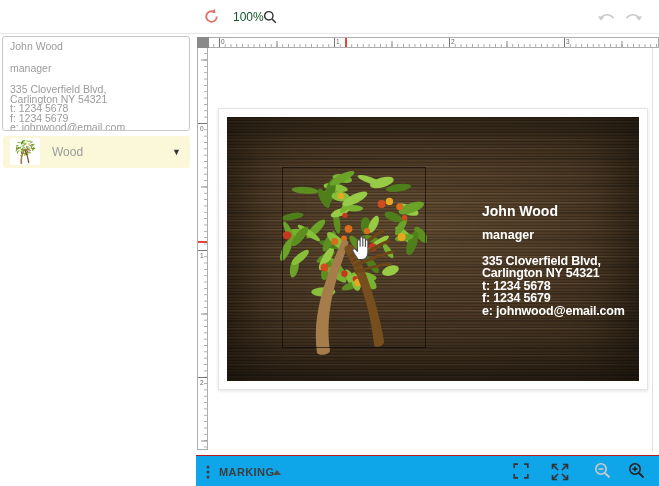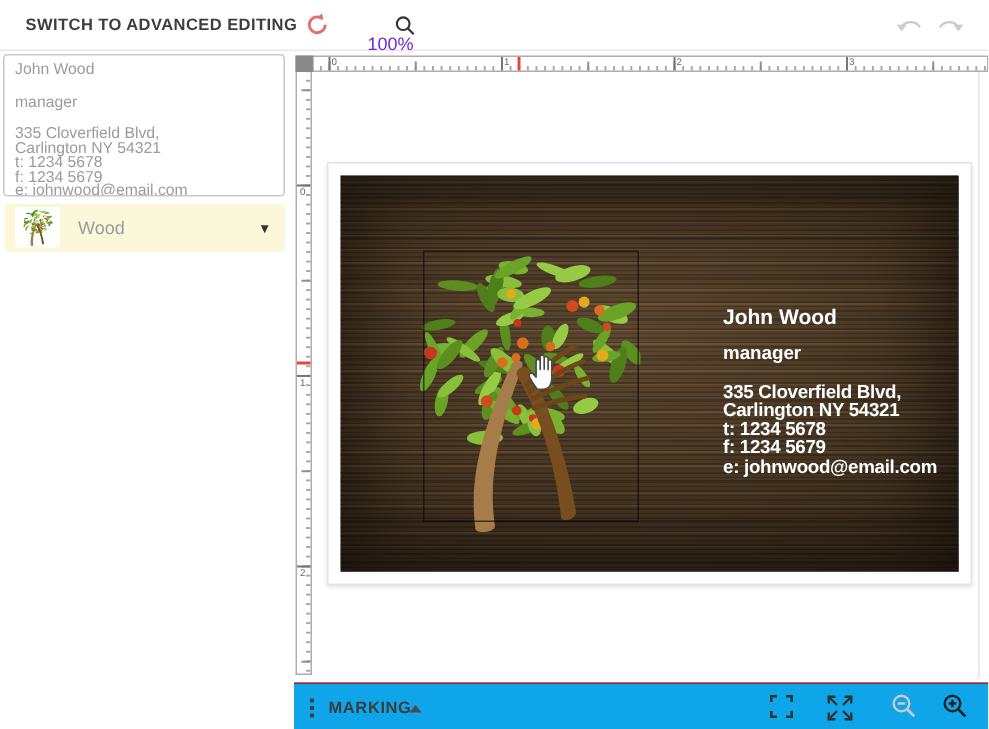--- a/index.html
+++ b/index.html
@@ -102,7 +102,6 @@
 <div id="app">
 
   <div class="topbar">
-    <div class="adv-btn">SWITCH TO ADVANCED EDITING</div>
     <div class="refresh-btn">
       <svg width="17" height="17" viewBox="0 0 18 18">
         <path d="M14.6,9 A5.6,5.6 0 1 1 12.3,4.5" fill="none" stroke="#e0716b" stroke-width="2"></path>

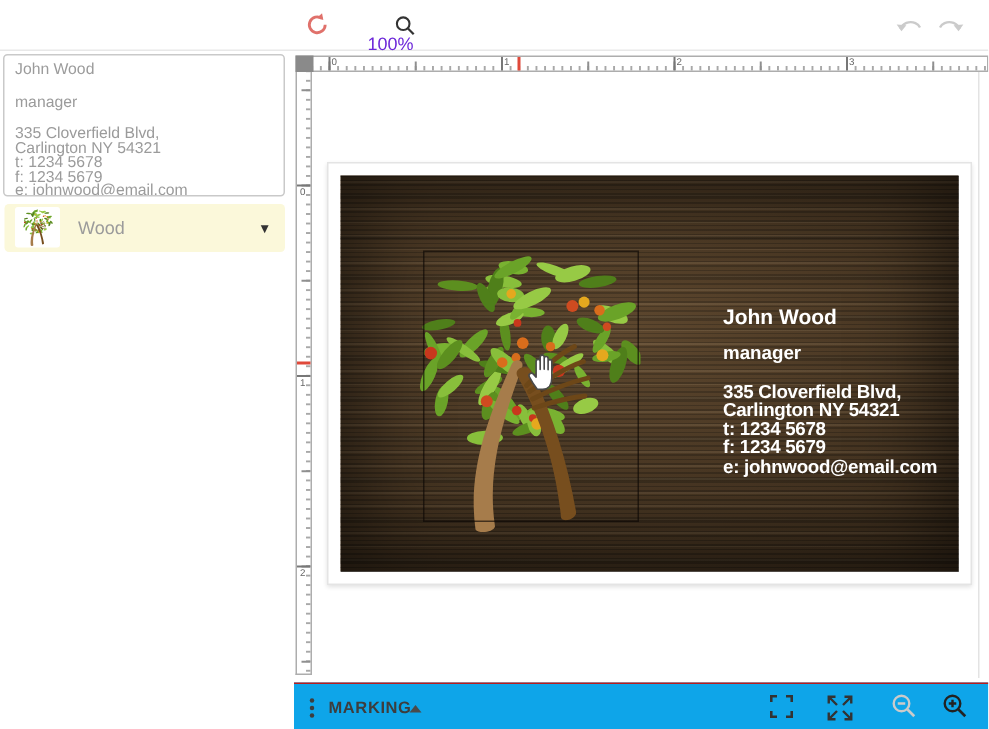--- a/index.html
+++ b/index.html
@@ -12,8 +12,8 @@
   .adv-btn{position:absolute;left:17px;top:0;height:33px;line-height:34px;
            font-size:11px;font-weight:bold;color:#3d3d3d;letter-spacing:.3px;cursor:pointer;}
   .refresh-btn{position:absolute;left:203px;top:8px;width:17px;height:17px;cursor:pointer;}
-  .zoom-label{position:absolute;left:233px;top:12px;height:33px;line-height:34px;
-              font-size:12px;color:#6d28d9;margin-left:12px;}
+  .zoom-label{position:absolute;left:233px;top:0;height:33px;line-height:34px;
+              font-size:12px;color:#14532d;}
   .zoom-mag{position:absolute;left:263px;top:10px;width:14px;height:14px;}
   .undo-btn{position:absolute;left:597px;top:9px;width:19px;height:15px;cursor:pointer;}
   .redo-btn{position:absolute;left:624px;top:9px;width:19px;height:15px;cursor:pointer;}

